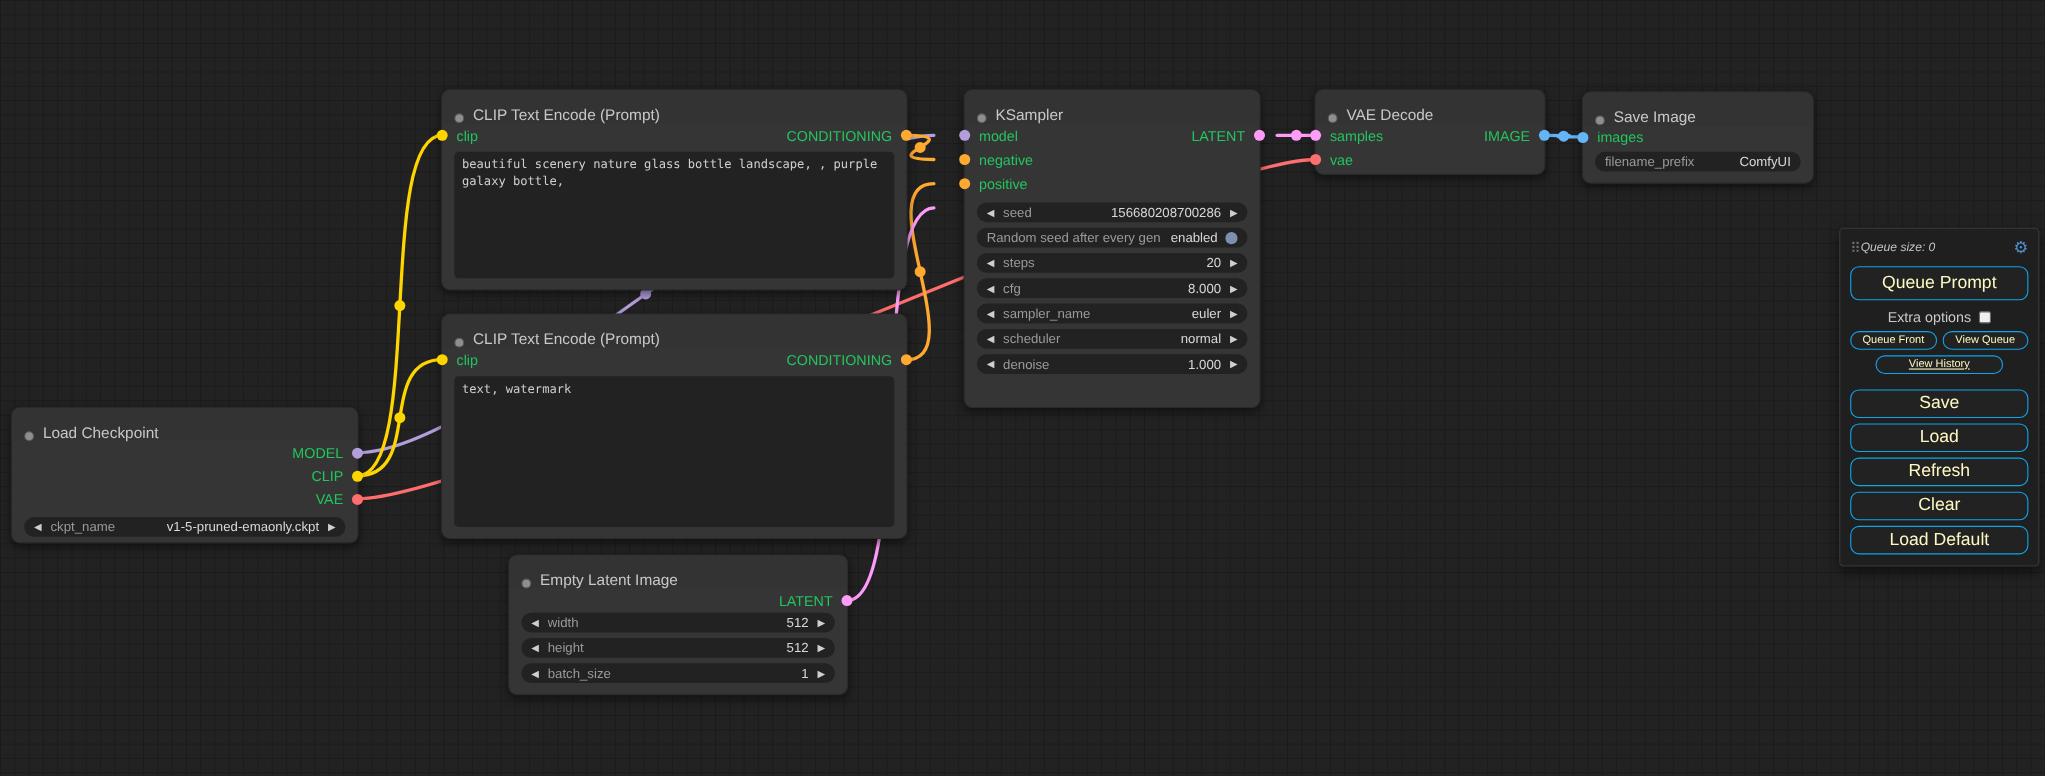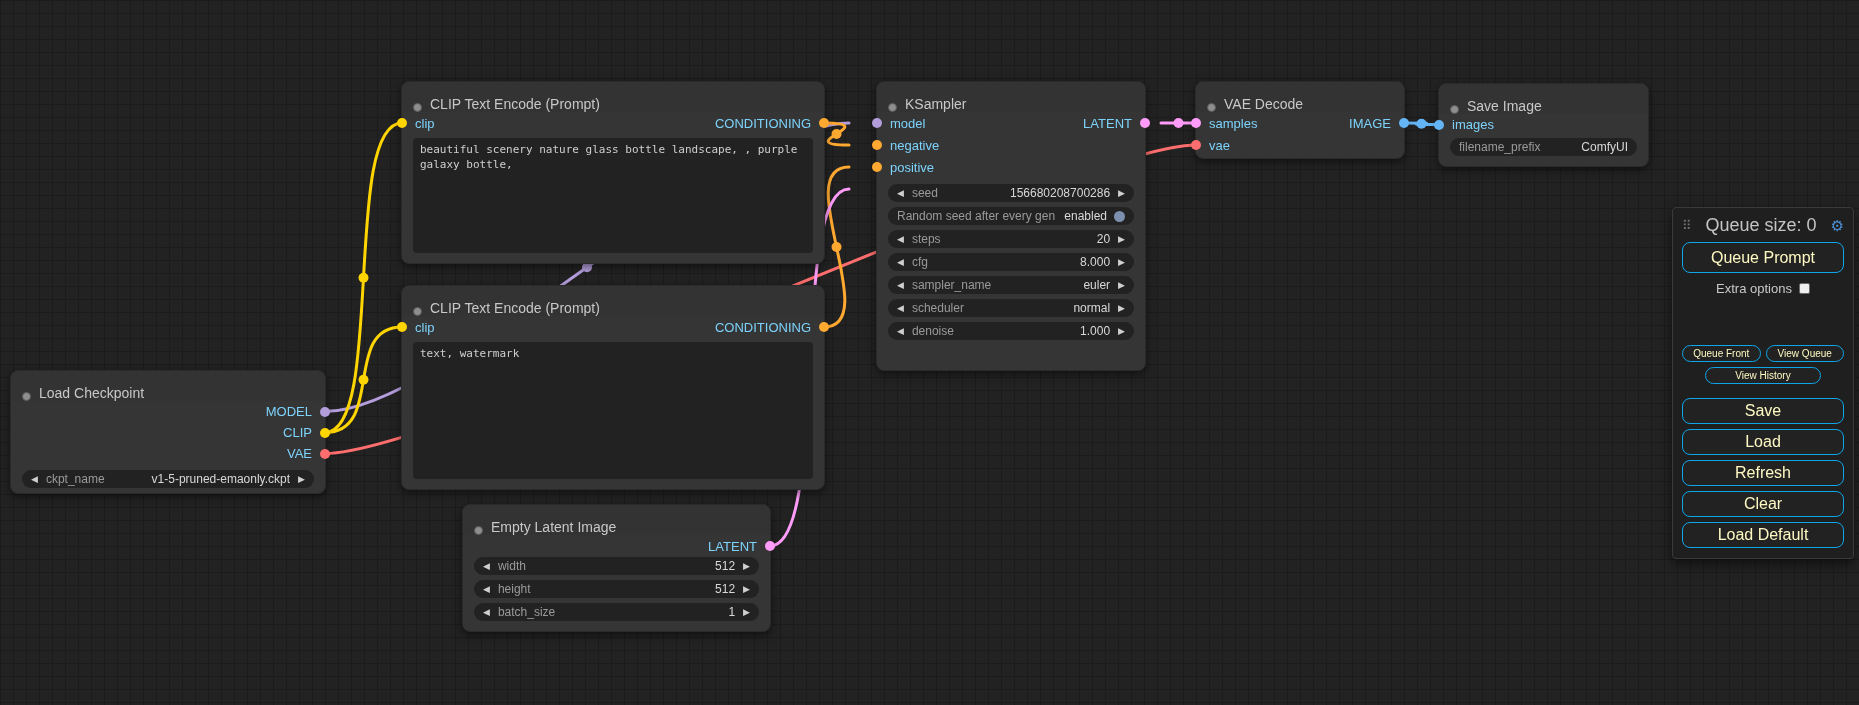--- a/index.html
+++ b/index.html
@@ -37,7 +37,7 @@
   .slot-row {
     position: relative; height: 22px; flex: none;
     display: flex; align-items: center;
-    font-size: 13px; color: #7dd3fc;
+    font-size: 13px; color: #22c55e;
     padding: 0 13px;
   }
   .slot-row.h21 { height: 21px; }

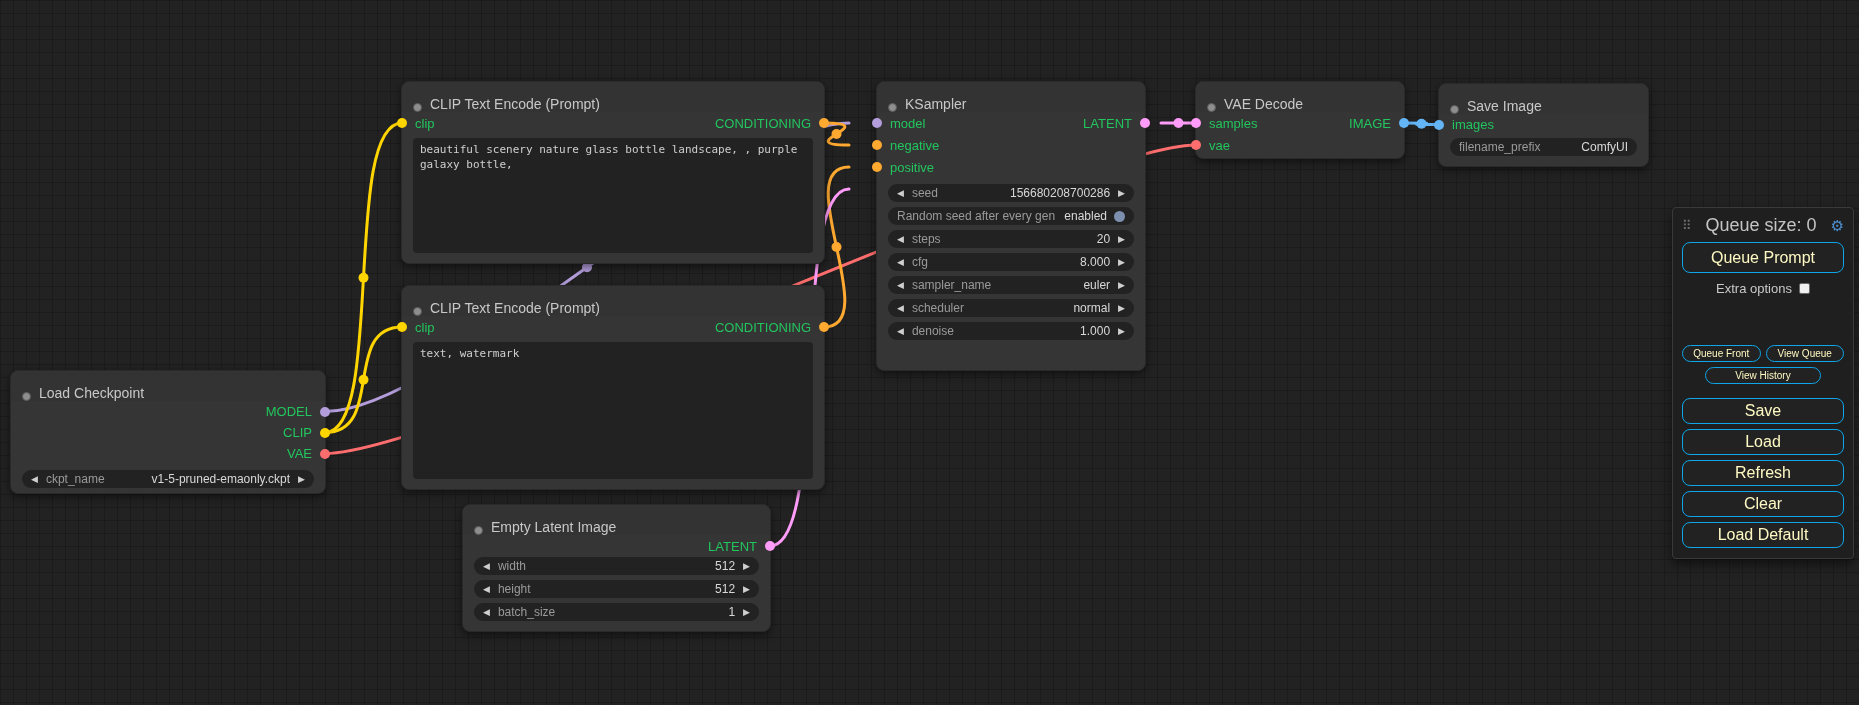--- a/index.html
+++ b/index.html
@@ -89,7 +89,7 @@
   }
   .menu-header { display: flex; align-items: center; height: 22px; margin-bottom: 4px; }
   .drag-icon { color: #6f6f6f; font-size: 13px; cursor: grab; }
-  .queue-size { flex: 1; text-align: center; color: #c4c4c4; font-size: 18px; }
+  .queue-size { flex: 1; text-align: left; color: #c4c4c4; font-size: 11px; font-style: italic; }
   .gear-icon { color: #4d8fd1; font-size: 15px; cursor: pointer; line-height: 1; }
   .btn {
     background: #222; border: 1px solid #0ea5e9; border-radius: 8px;

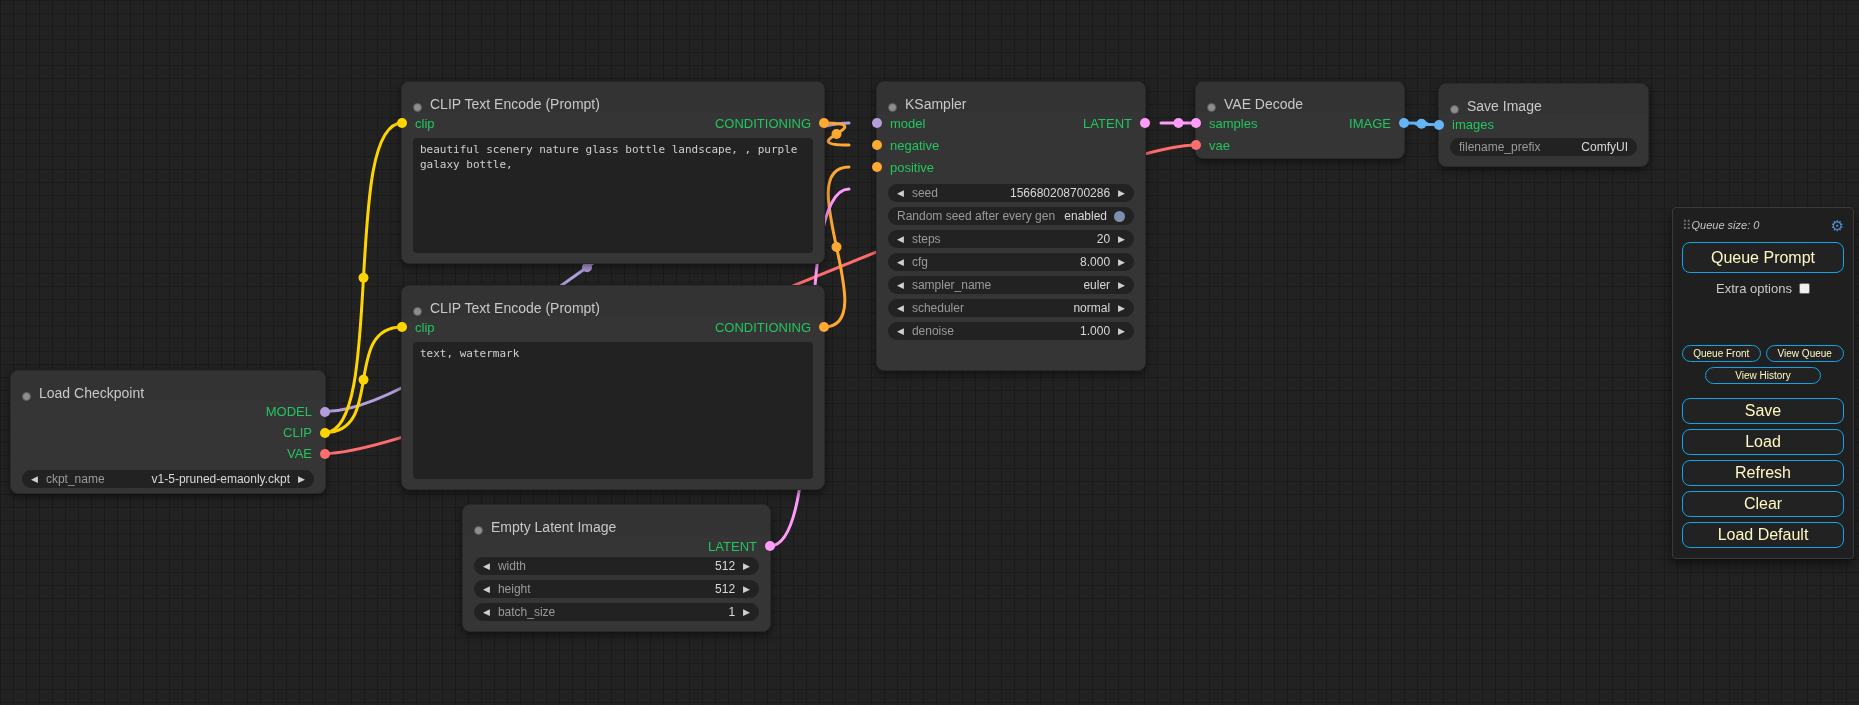--- a/index.html
+++ b/index.html
@@ -105,7 +105,7 @@
   }
   .checkbox { width: 11px; height: 11px; background: #f0f0f0; border: 1px solid #6a6a6a; border-radius: 2px; cursor: pointer; }
   .small-row { display: flex; gap: 5px; justify-content: center; }
-  .btn.small { font-size: 10px; padding: 2px 6px; border-radius: 9px; flex: 1; margin-top: 44px; }
+  .btn.small { font-size: 10px; padding: 2px 6px; border-radius: 9px; flex: 1; }
   .btn.view-history { font-size: 10px; padding: 2px 6px; border-radius: 9px; width: 72%; margin: 5px auto 0; }
 </style>
 </head>

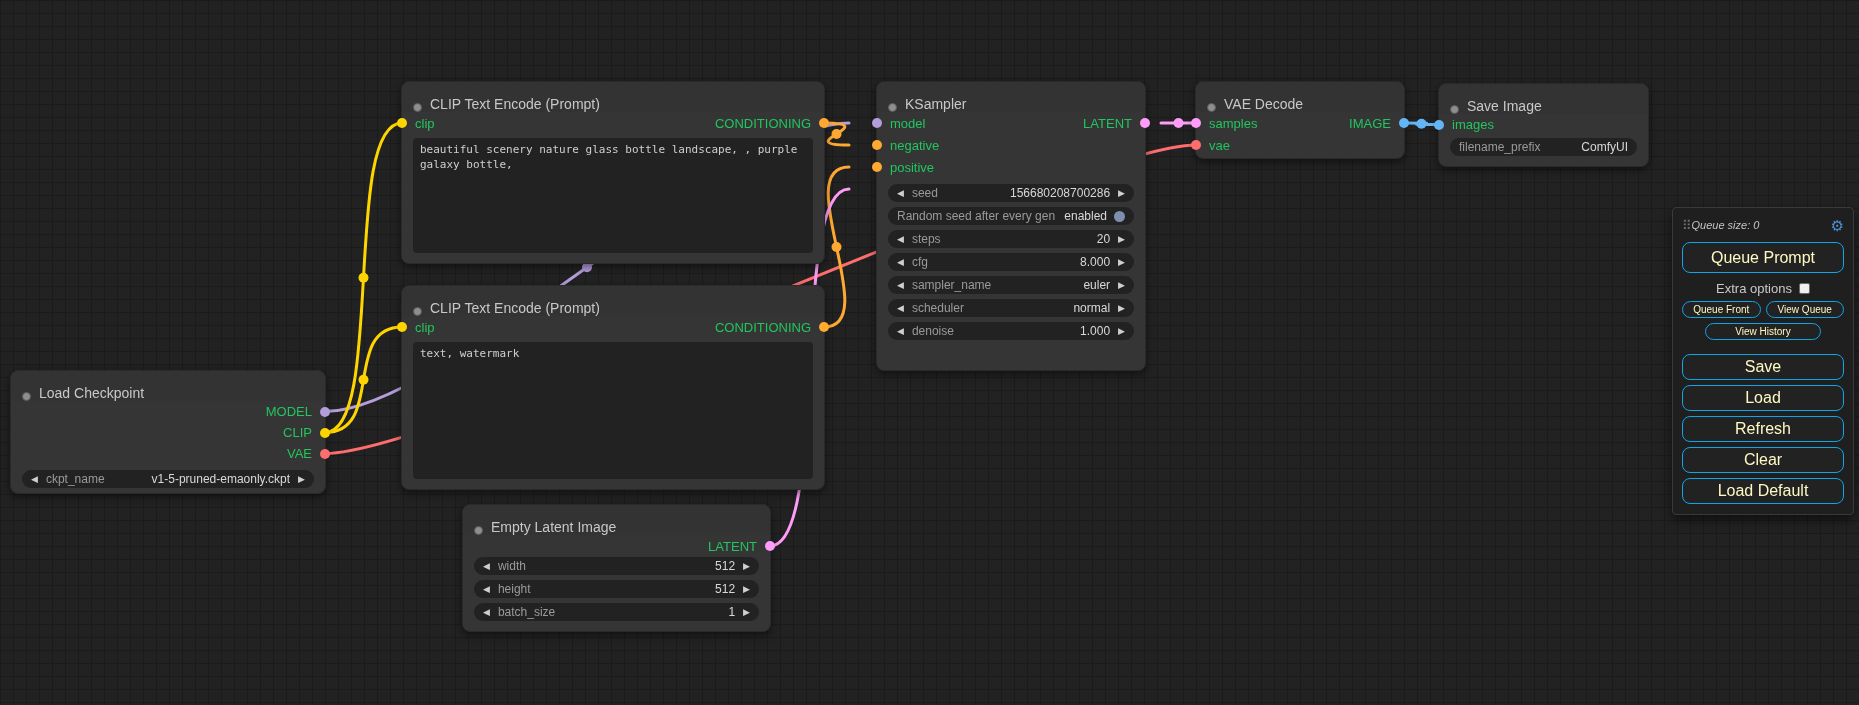--- a/index.html
+++ b/index.html
@@ -106,7 +106,7 @@
   .checkbox { width: 11px; height: 11px; background: #f0f0f0; border: 1px solid #6a6a6a; border-radius: 2px; cursor: pointer; }
   .small-row { display: flex; gap: 5px; justify-content: center; }
   .btn.small { font-size: 10px; padding: 2px 6px; border-radius: 9px; flex: 1; }
-  .btn.view-history { font-size: 10px; padding: 2px 6px; border-radius: 9px; width: 72%; margin: 5px auto 0; }
+  .btn.view-history { font-size: 10px; padding: 2px 6px; border-radius: 9px; width: 72%; margin: 5px auto 0; text-decoration: underline; }
 </style>
 </head>
 <body>

